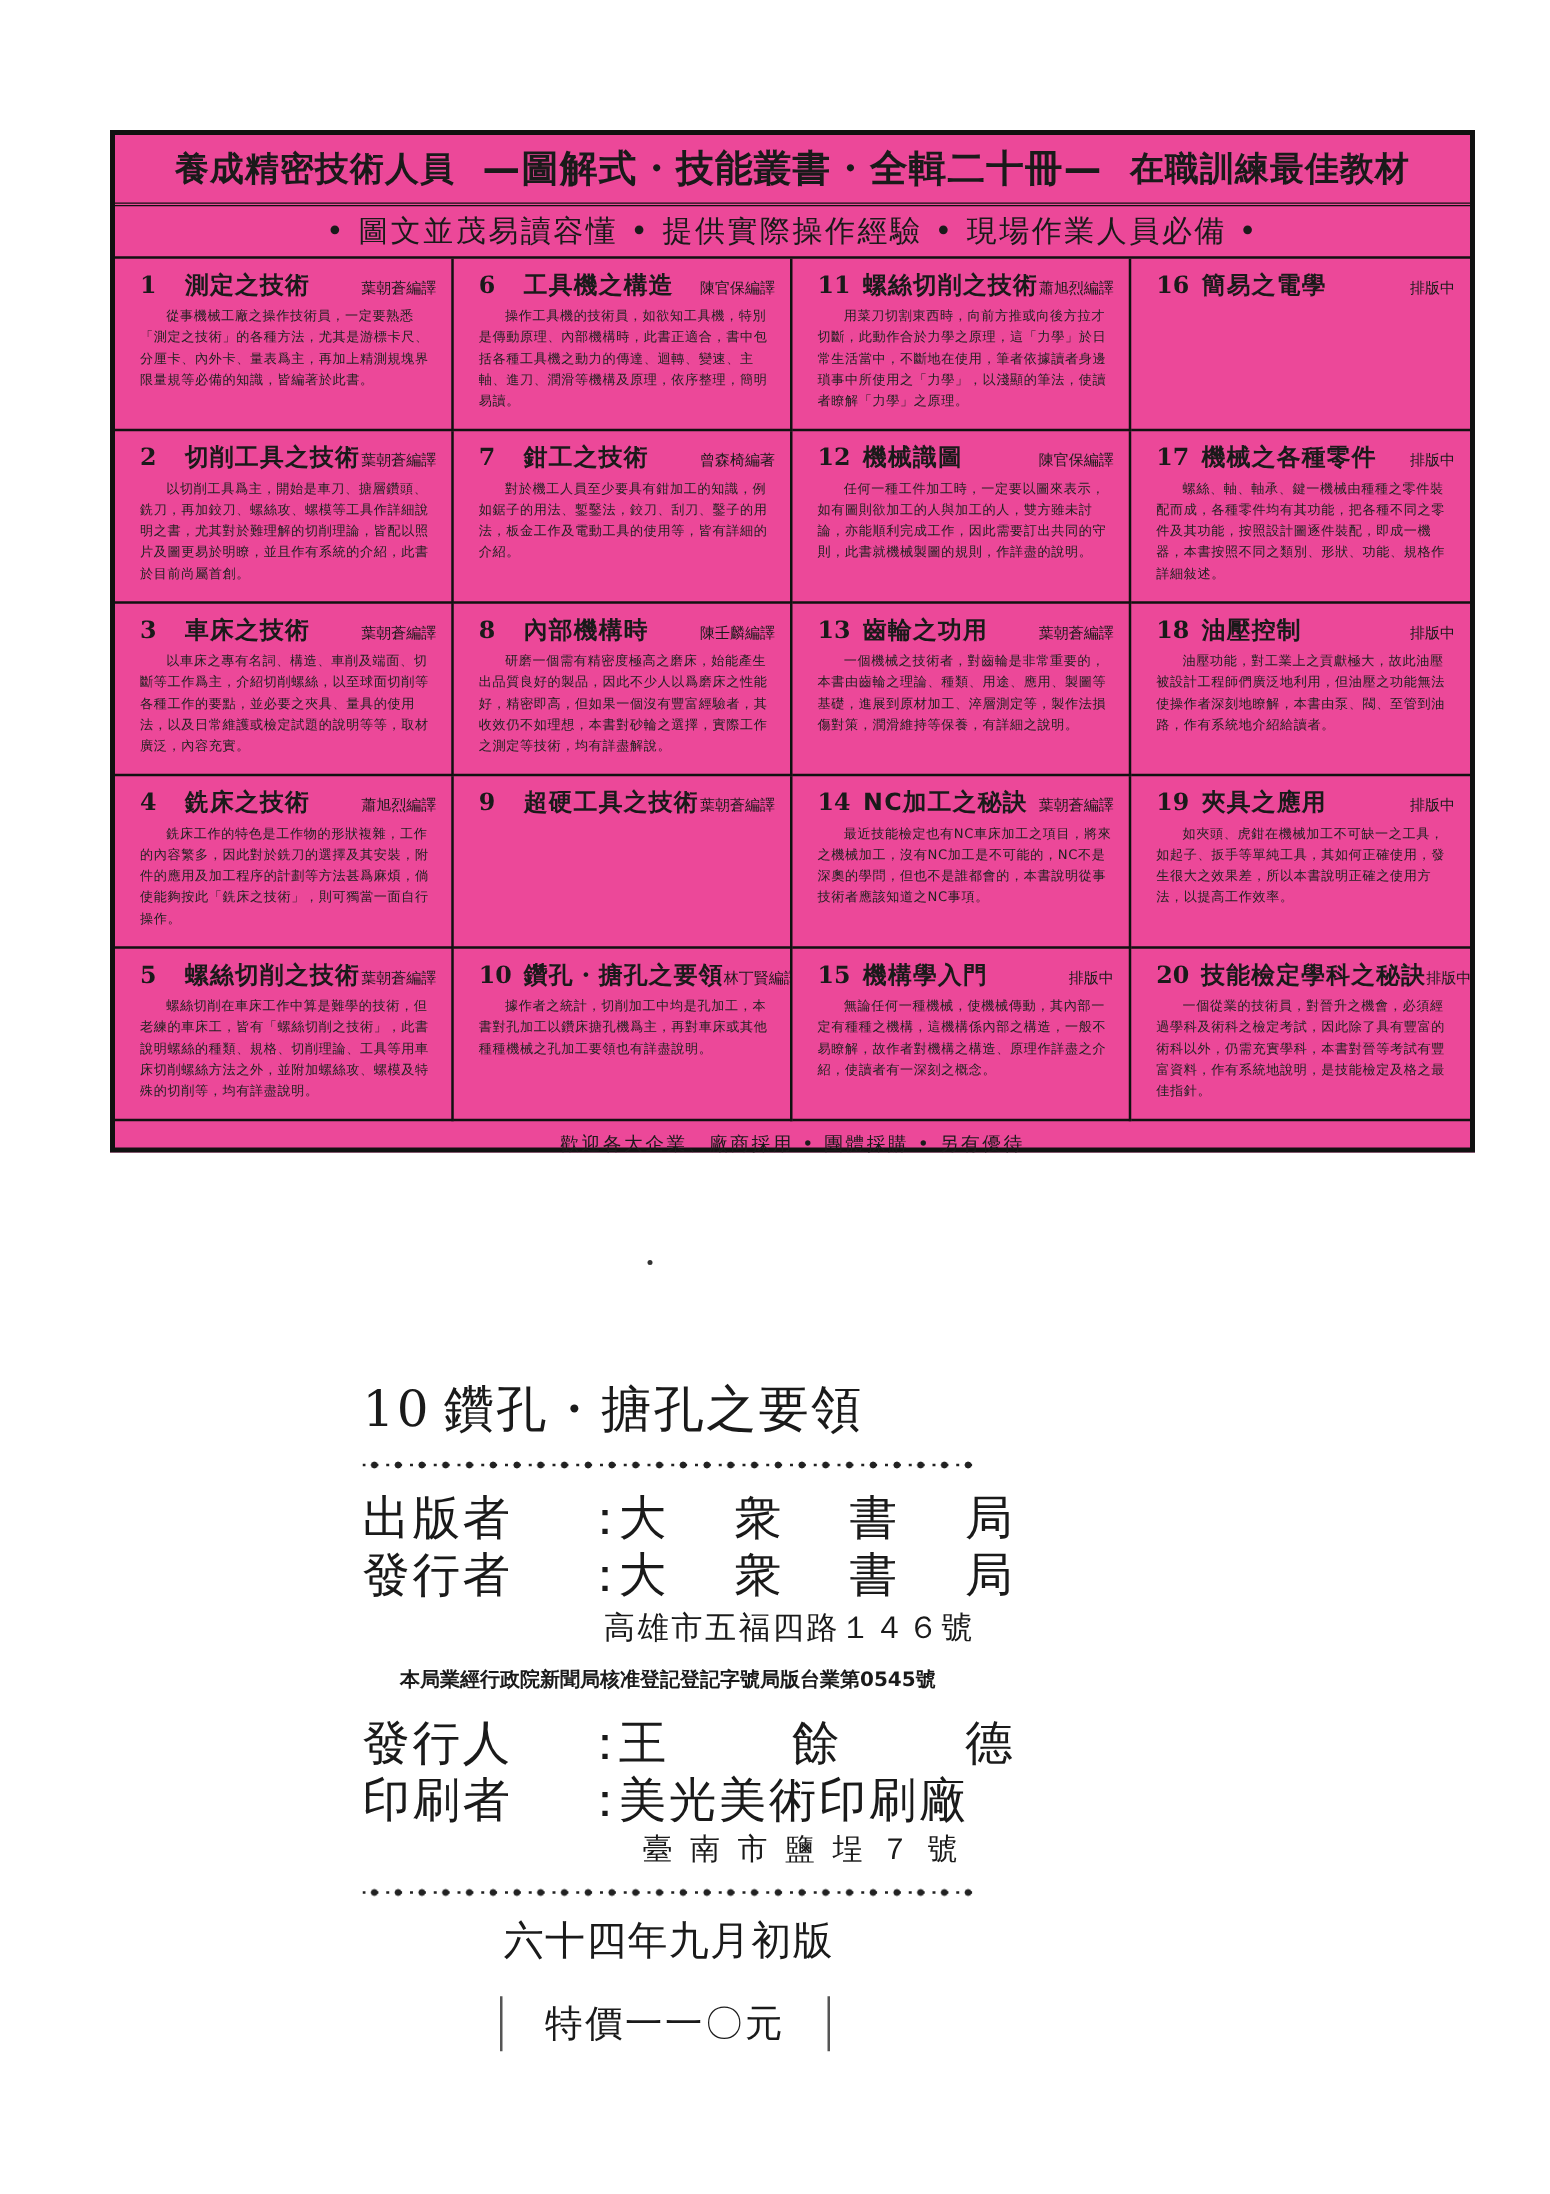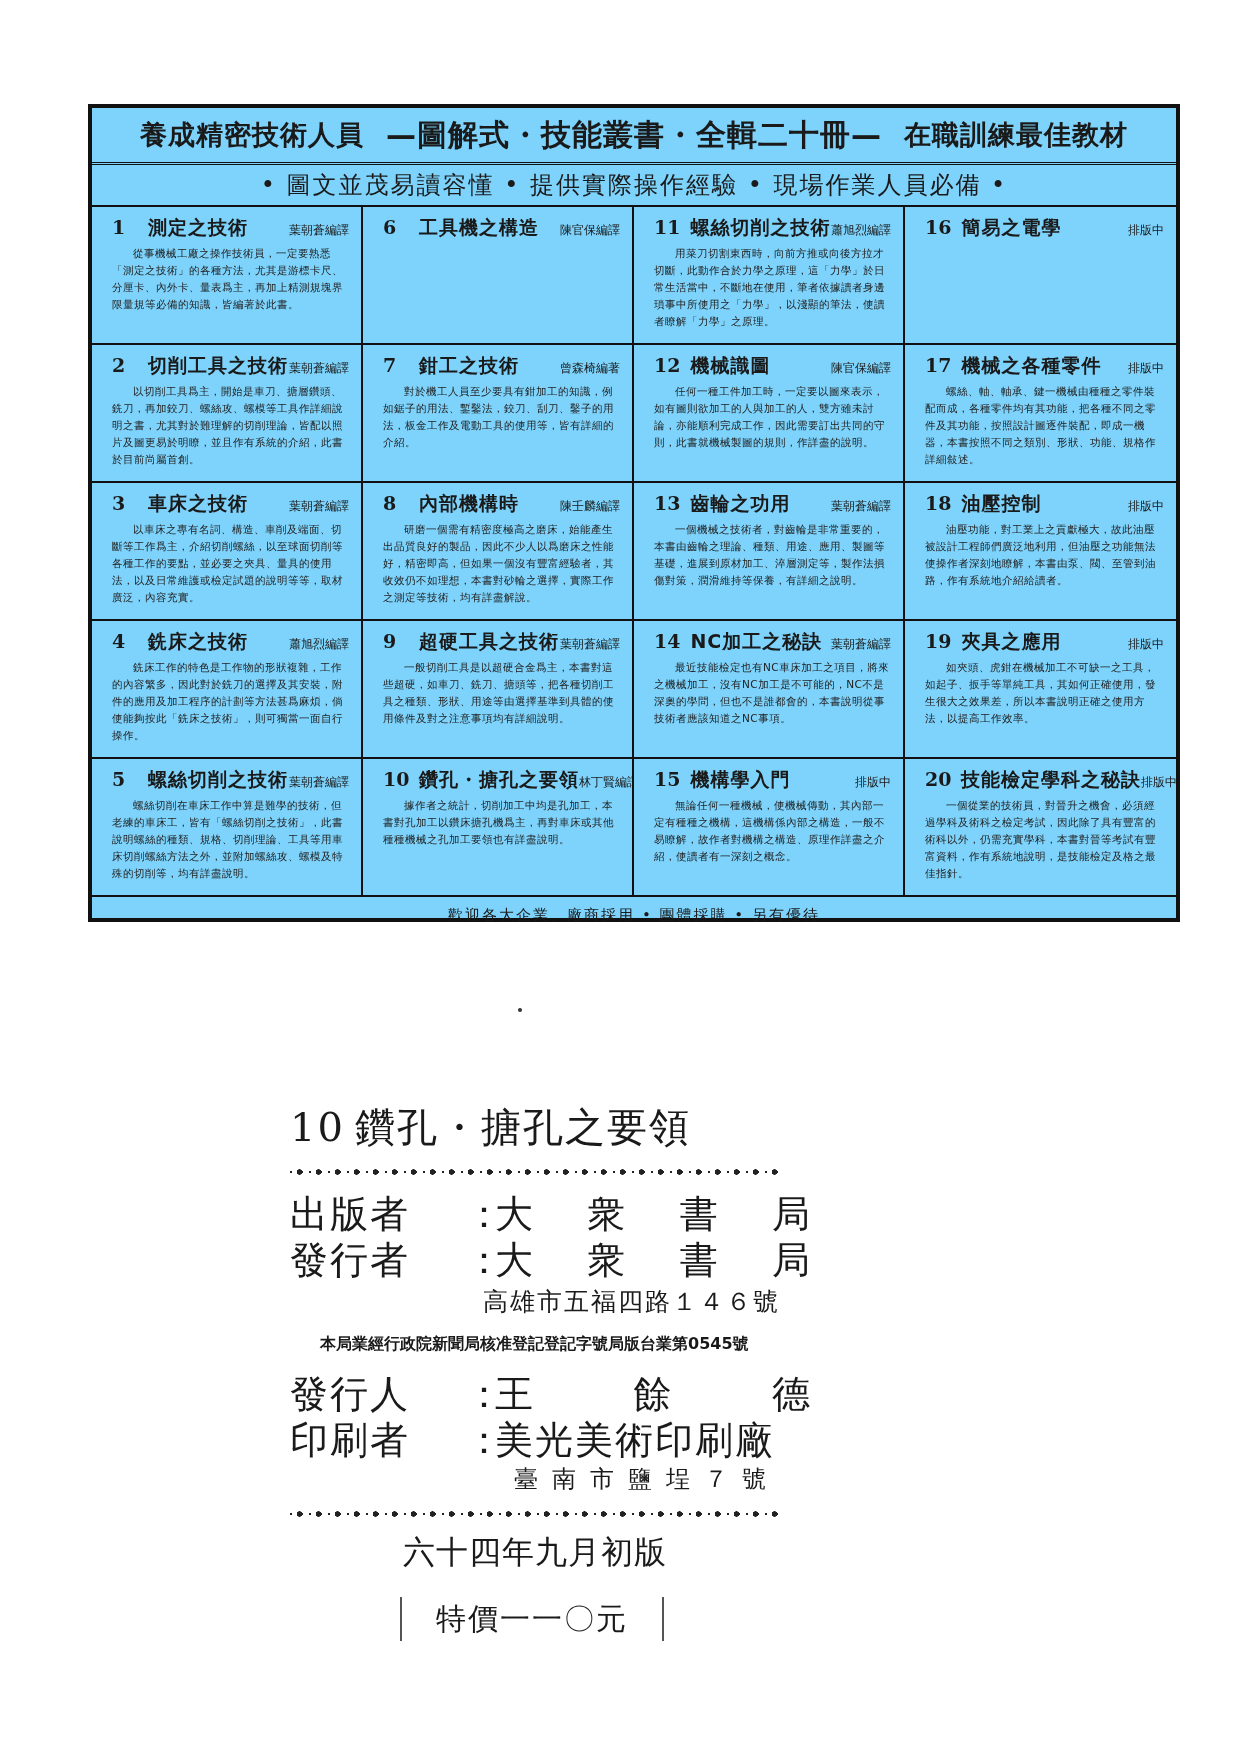--- a/index.html
+++ b/index.html
@@ -9,7 +9,7 @@
   }
   .ad {
     position: absolute; left: 88px; top: 104px; width: 1092px; height: 818px;
-    border: 4px solid #111; box-sizing: border-box; background: #7dd3fc;
+    border: 4px solid #111; box-sizing: border-box; background: #ec4899;
   }
   .ad-head {
     height: 54px; border-bottom: 3px double #111; display: flex; align-items: center;

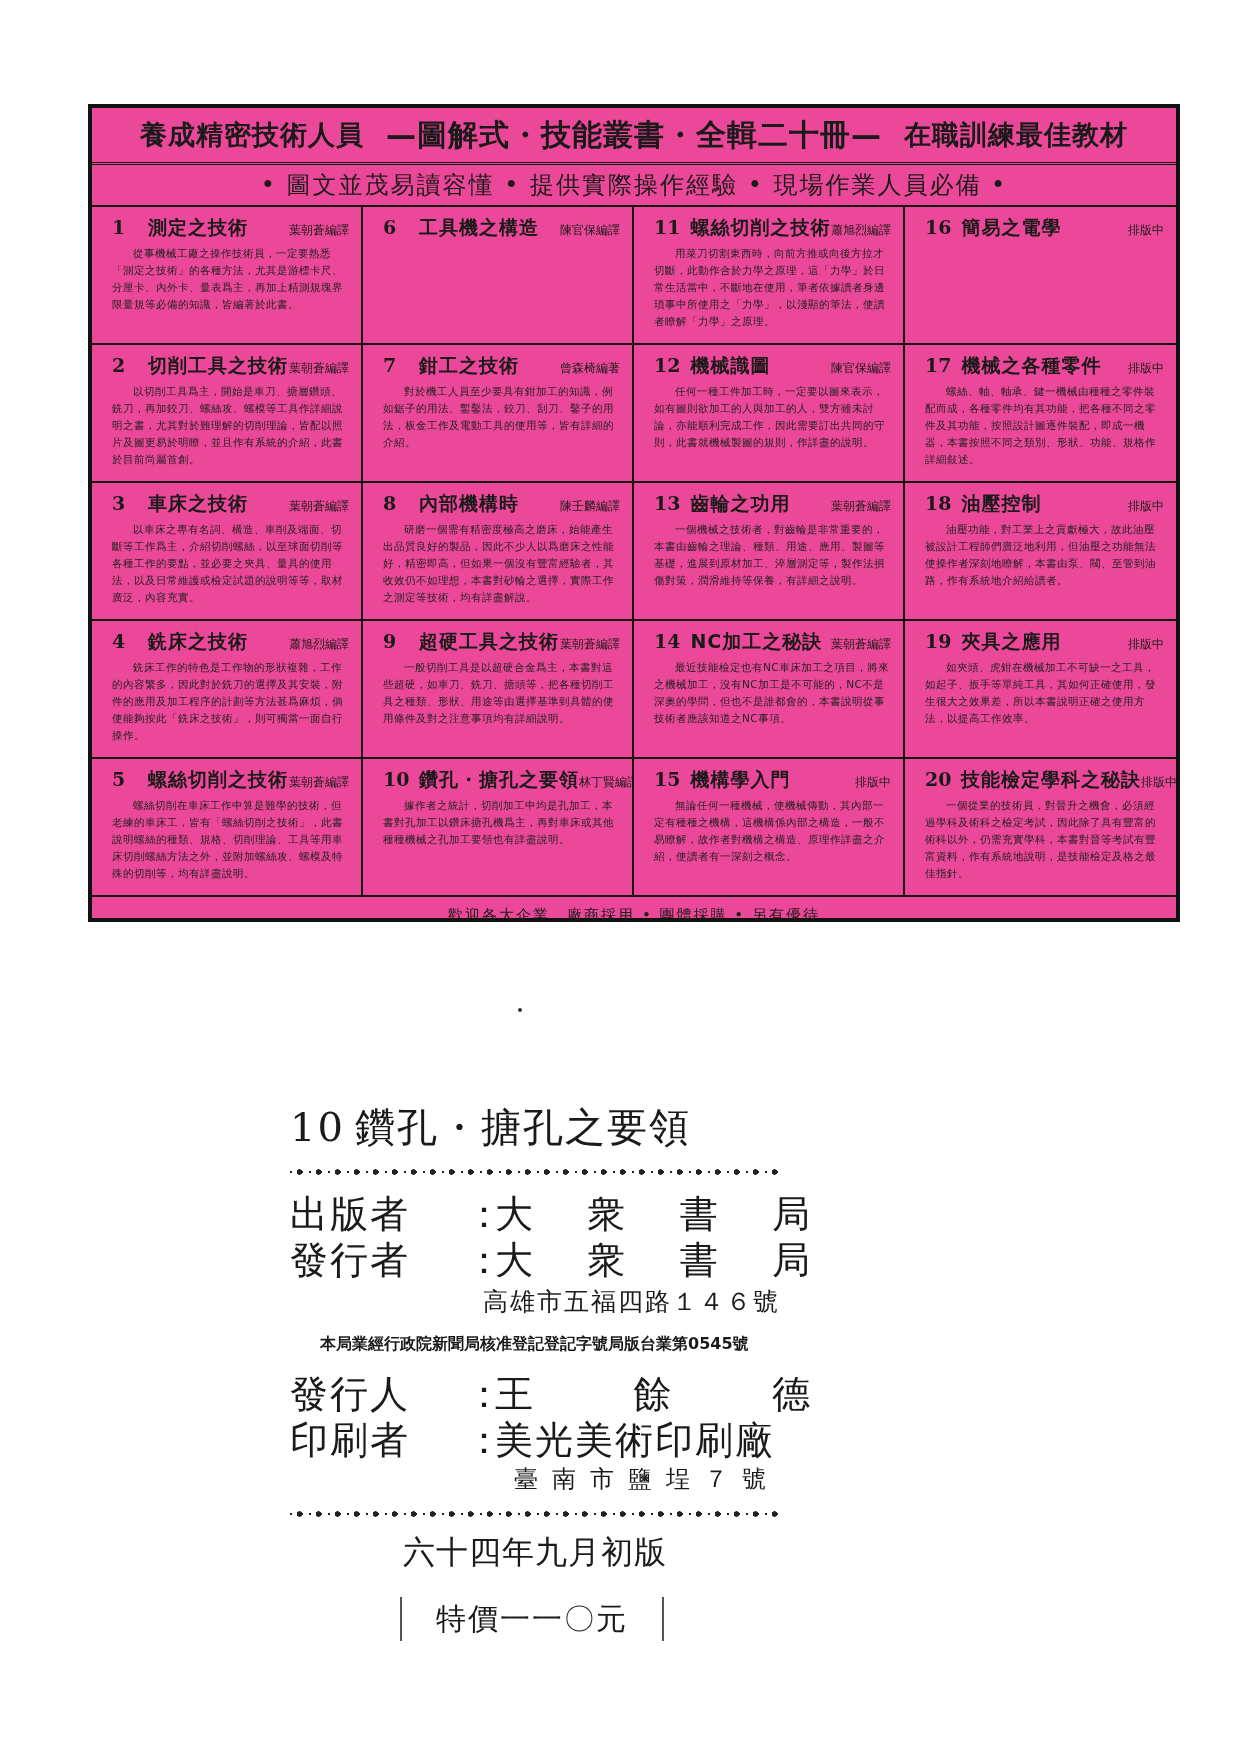--- a/index.html
+++ b/index.html
@@ -89,6 +89,7 @@
           <span class="title">工具機之構造</span>
           <span class="author">陳官保編譯</span>
         </div>
+        <div class="desc">操作工具機的技術員，如欲知工具機，特別是傳動原理、內部機構時，此書正適合，書中包括各種工具機之動力的傳達、迴轉、變速、主軸、進刀、潤滑等機構及原理，依序整理，簡明易讀。</div>
       </div>
     <div class="cell">
         <div class="cell-head">

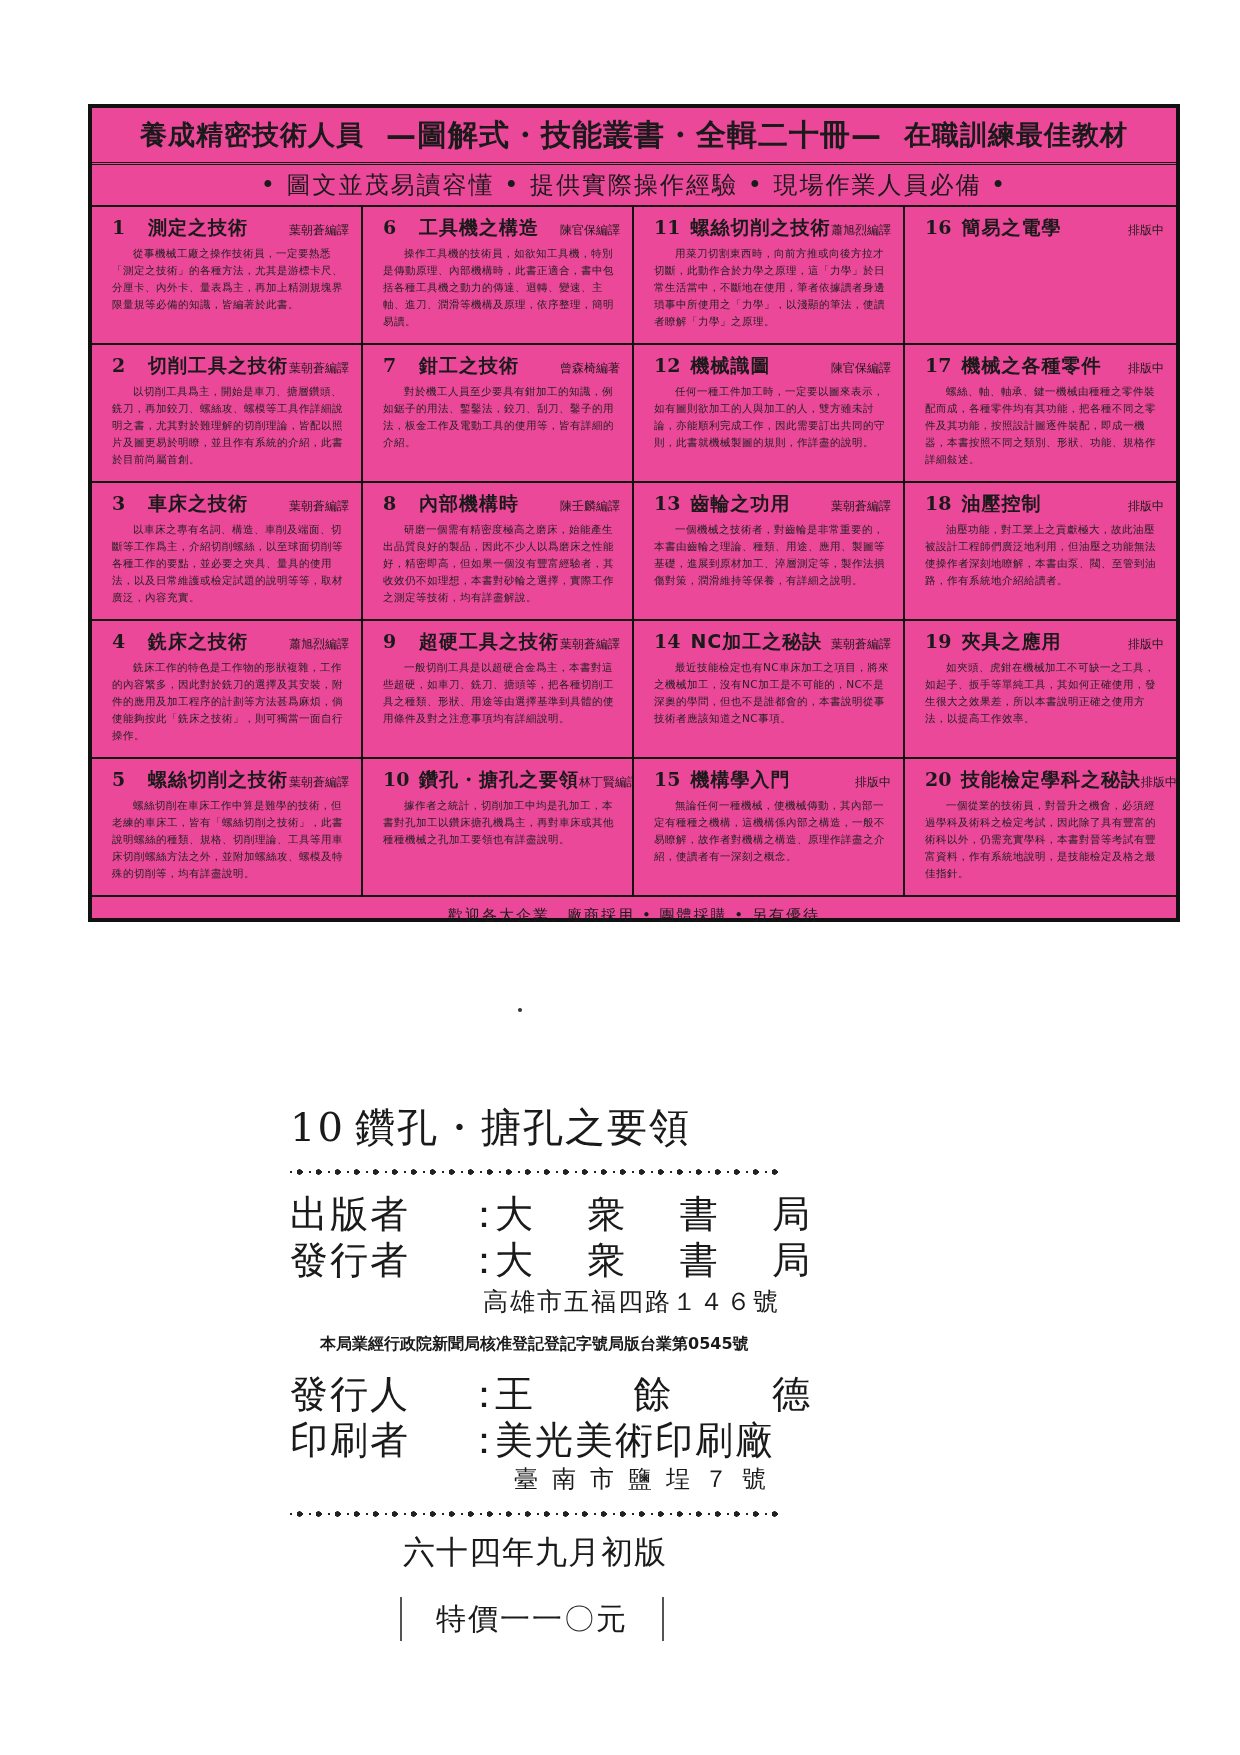--- a/index.html
+++ b/index.html
@@ -187,7 +187,6 @@
           <span class="title">超硬工具之技術</span>
           <span class="author">葉朝蒼編譯</span>
         </div>
-        <div class="desc">一般切削工具是以超硬合金爲主，本書對這些超硬，如車刀、銑刀、搪頭等，把各種切削工具之種類、形狀、用途等由選擇基準到具體的使用條件及對之注意事項均有詳細說明。</div>
       </div>
     <div class="cell">
         <div class="cell-head">

